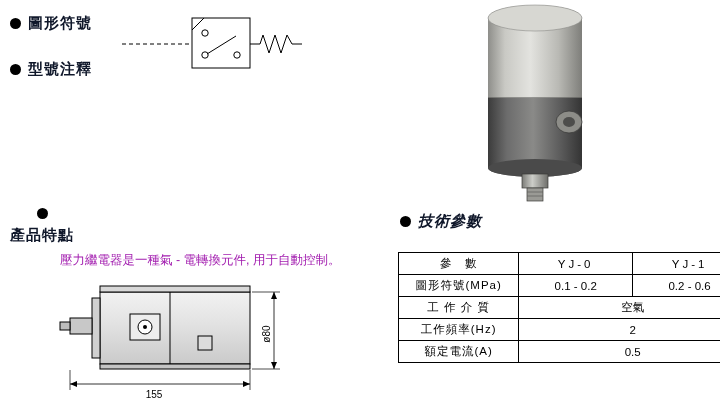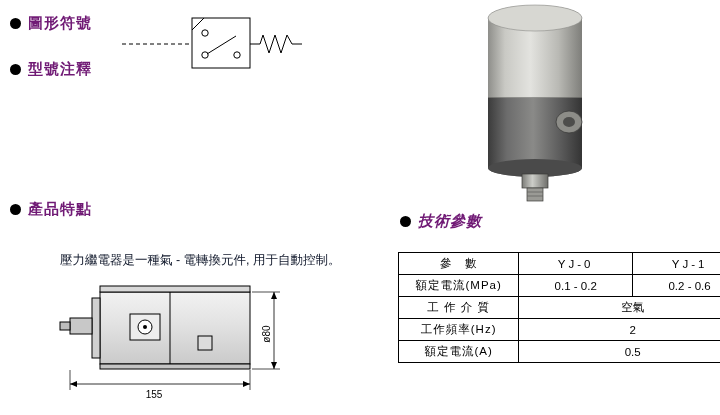--- a/index.html
+++ b/index.html
@@ -16,7 +16,7 @@
   
   .sect-head{position:absolute;display:flex;align-items:center;gap:7px;}
   .bullet{width:11px;height:11px;border-radius:50%;background:#000;flex:0 0 auto;}
-  .sect-title{font-size:15px;font-weight:bold;letter-spacing:1px;color:#701a75;white-space:nowrap;}
+  .sect-title{font-size:15px;font-weight:bold;letter-spacing:1px;color:#0f172a;white-space:nowrap;}
 
   
   #symbol-diagram{position:absolute;left:120px;top:8px;width:230px;height:62px;}

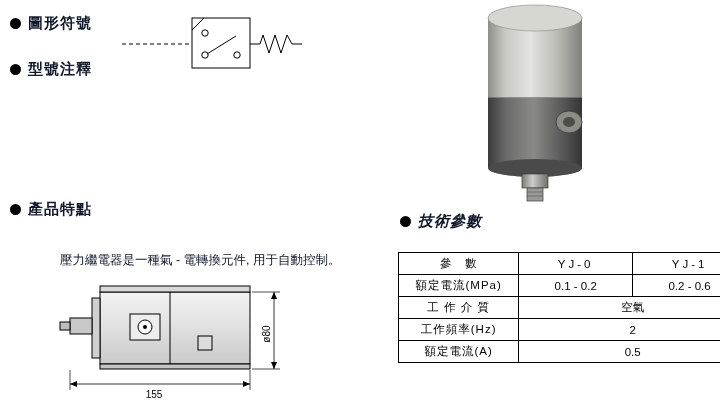--- a/index.html
+++ b/index.html
@@ -86,7 +86,7 @@
   </div>
 
 
-  <div class="sect-head" style="left:10px;top:200px;">
+  <div class="sect-head" style="left:10px;top:208px;flex-direction:column;">
     <span class="bullet"></span>
     <span class="sect-title">產品特點</span>
   </div>

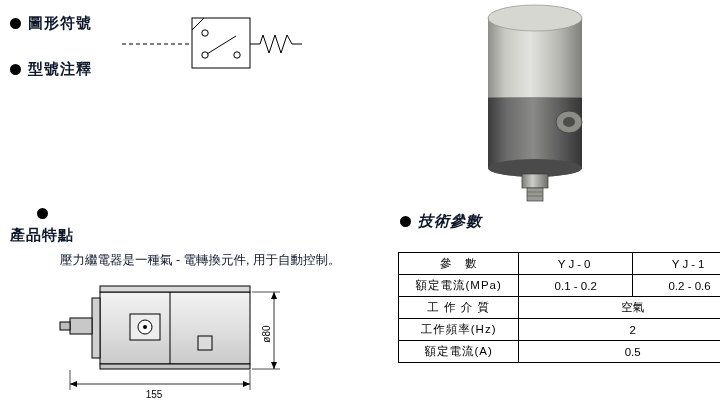--- a/index.html
+++ b/index.html
@@ -28,7 +28,7 @@
   
   #features-desc{
     position:absolute;left:60px;top:252px;width:320px;
-    font-size:12.5px;color:#0f172a;white-space:nowrap;
+    font-size:12.5px;color:#a21caf;white-space:nowrap;
   }
   #product-drawing{position:absolute;left:52px;top:278px;width:300px;height:125px;}
 

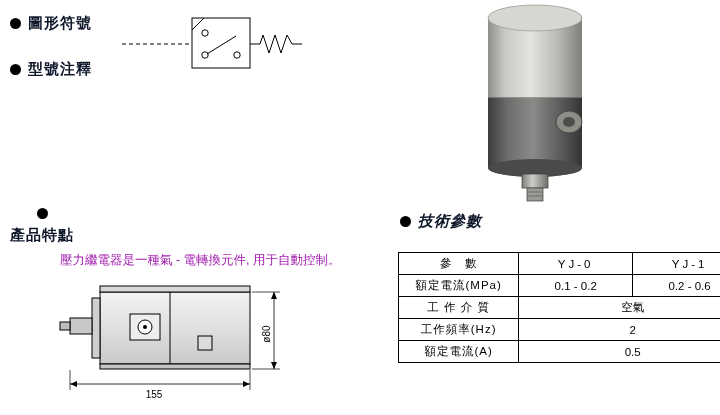--- a/index.html
+++ b/index.html
@@ -149,7 +149,7 @@
         <td class="head val">YJ-1</td>
       </tr>
       <tr>
-        <td class="lbl">額定電流(MPa)</td>
+        <td class="lbl">圖形符號(MPa)</td>
         <td class="val">0.1 - 0.2</td>
         <td class="val">0.2 - 0.6</td>
       </tr>

